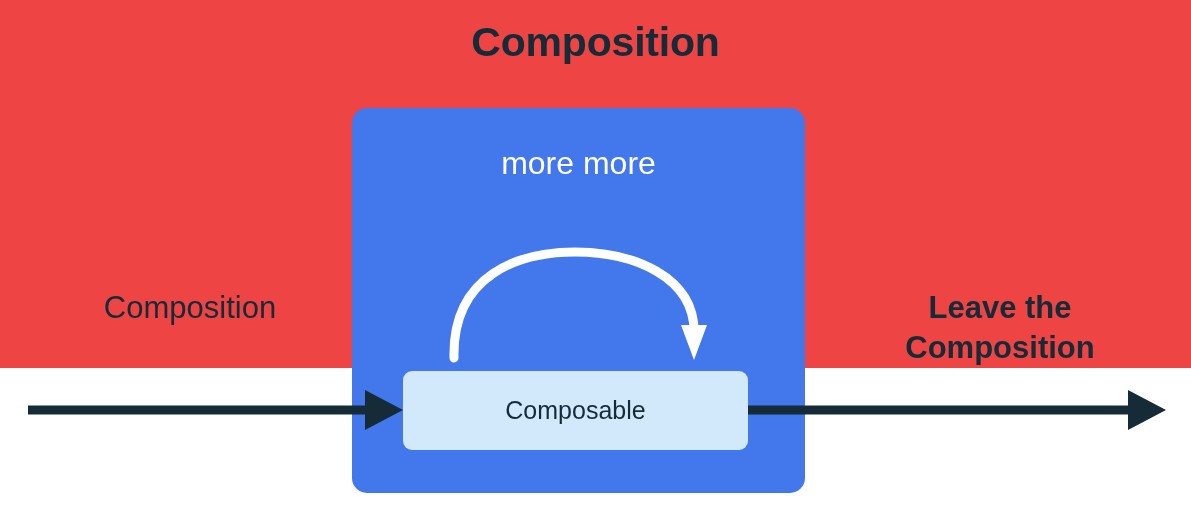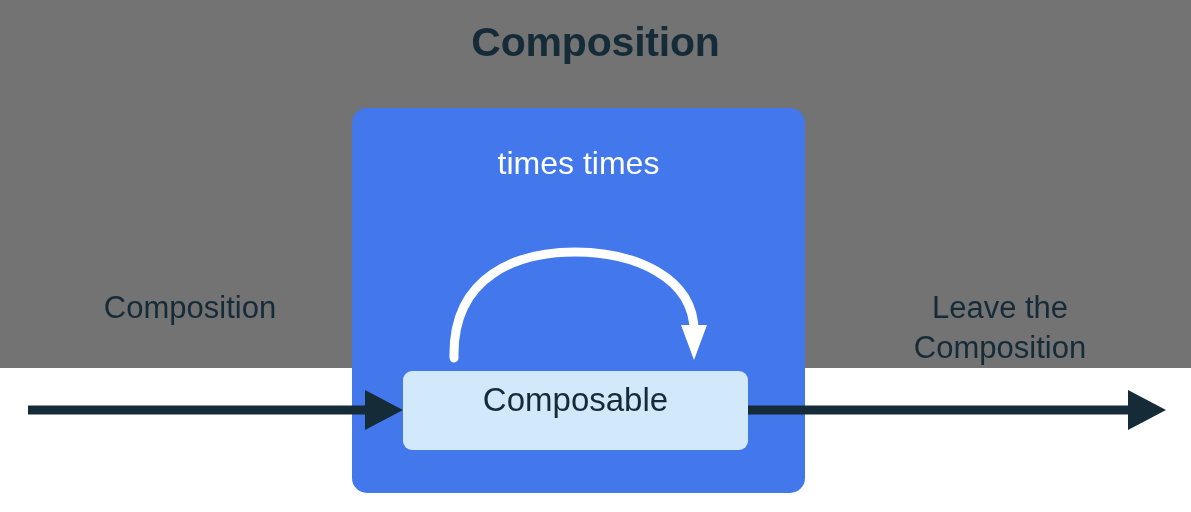--- a/index.html
+++ b/index.html
@@ -17,7 +17,7 @@
     position: relative;
     width: 1191px;
     height: 368px;
-    background: #737373;
+    background: #ef4444;
   }
 
   

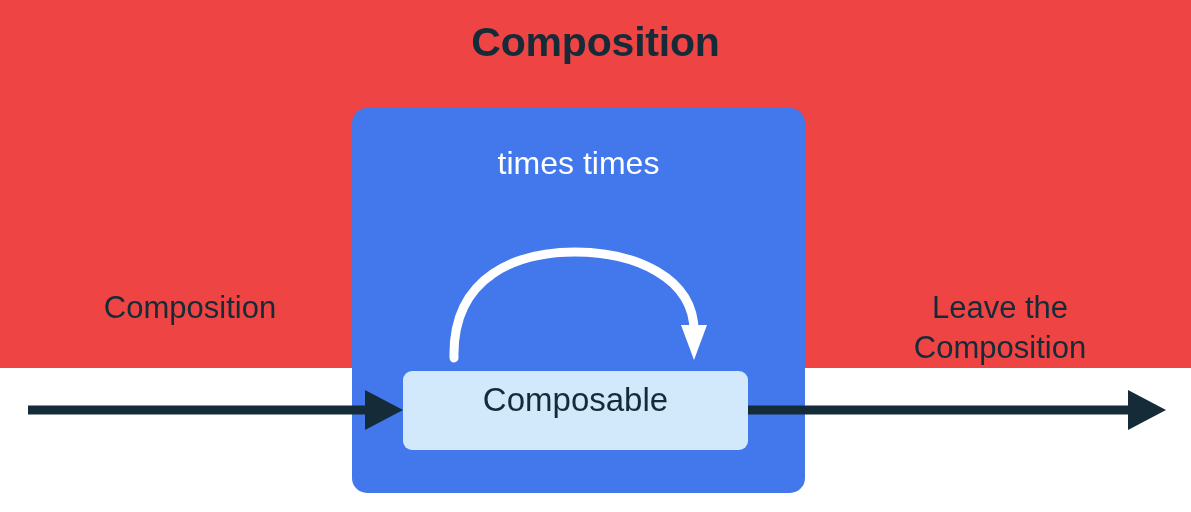--- a/index.html
+++ b/index.html
@@ -112,7 +112,7 @@
   <div class="composition-box"></div>
 
   <div class="recompose-label">
-    <div>times times</div>
+    <div>more more</div>
   </div>
 
   <svg class="overlay" viewBox="0 0 1191 512" xmlns="http://www.w3.org/2000/svg">

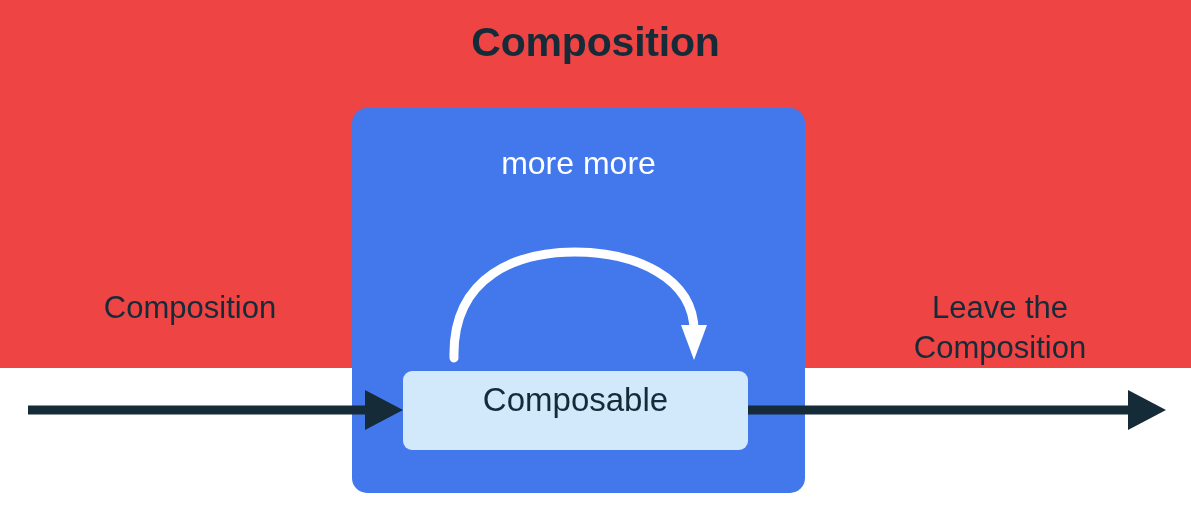--- a/index.html
+++ b/index.html
@@ -90,7 +90,7 @@
     line-height: 1.3;
   }
   .side-label.left  { left: 45px;  top: 288px; width: 290px; }
-  .side-label.right { left: 855px; top: 288px; width: 290px; }
+  .side-label.right { left: 855px; top: 288px; width: 290px; font-weight: bold; }
 
   
   .overlay {

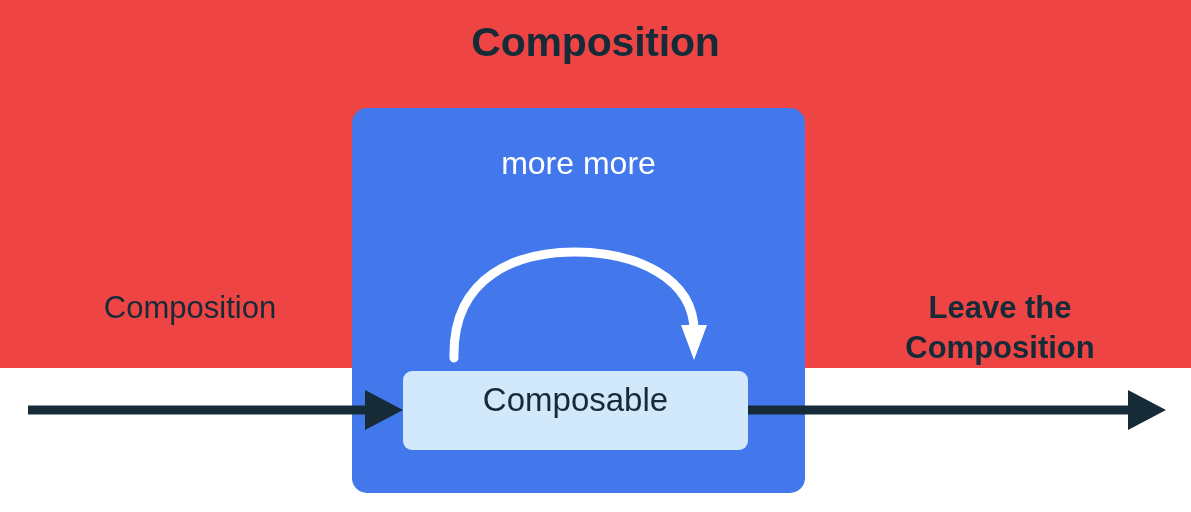--- a/index.html
+++ b/index.html
@@ -70,13 +70,13 @@
   .composable-label {
     position: absolute;
     left: 403px;
-    top: 360px;
+    top: 371px;
     width: 345px;
     height: 79px;
     display: flex;
     align-items: center;
     justify-content: center;
-    font-size: 33px;
+    font-size: 25px;
     color: #152b38;
     line-height: 1;
   }

